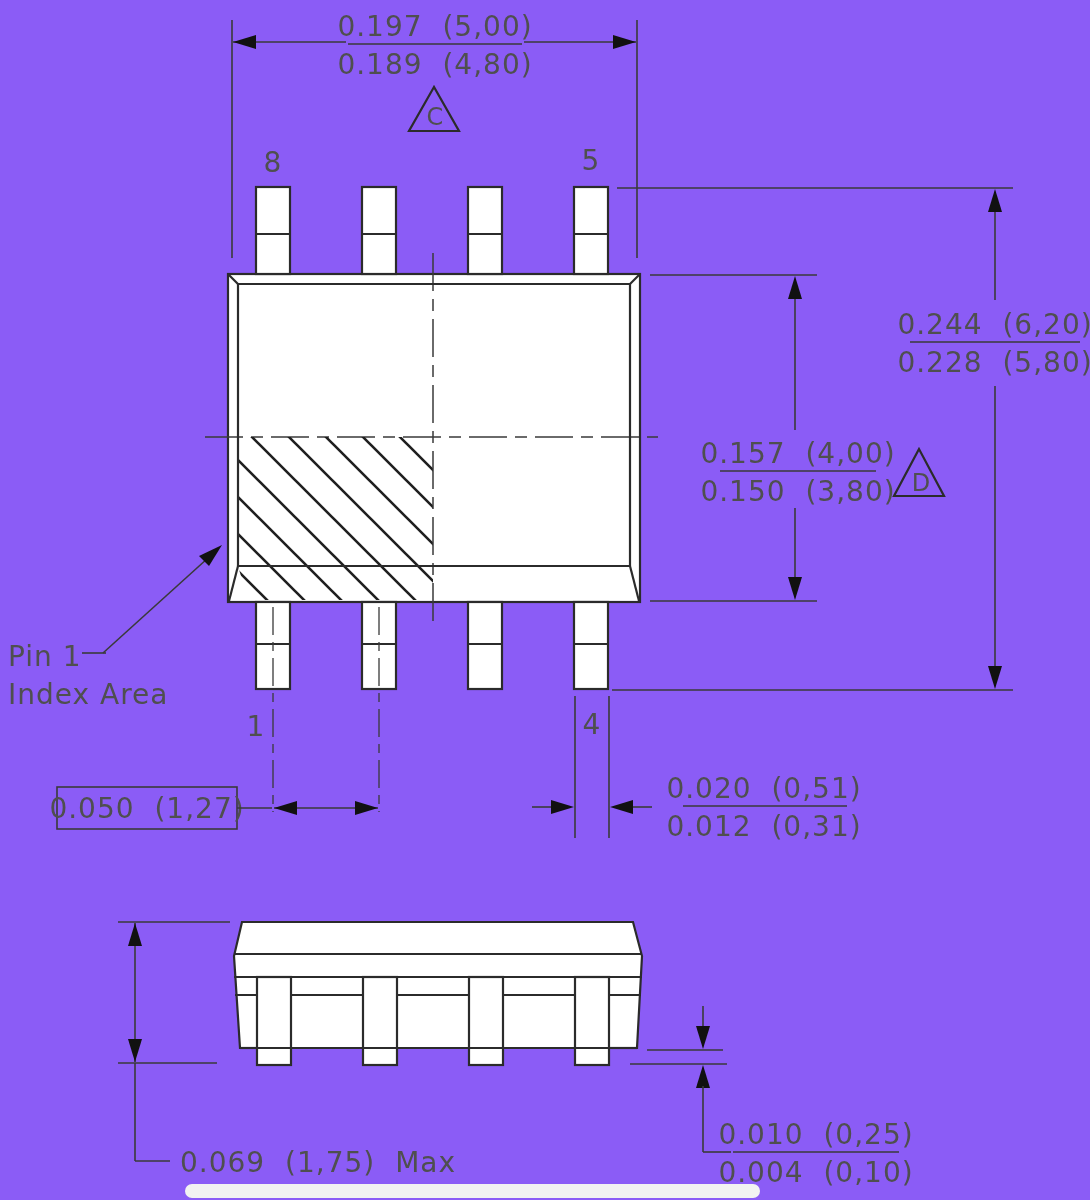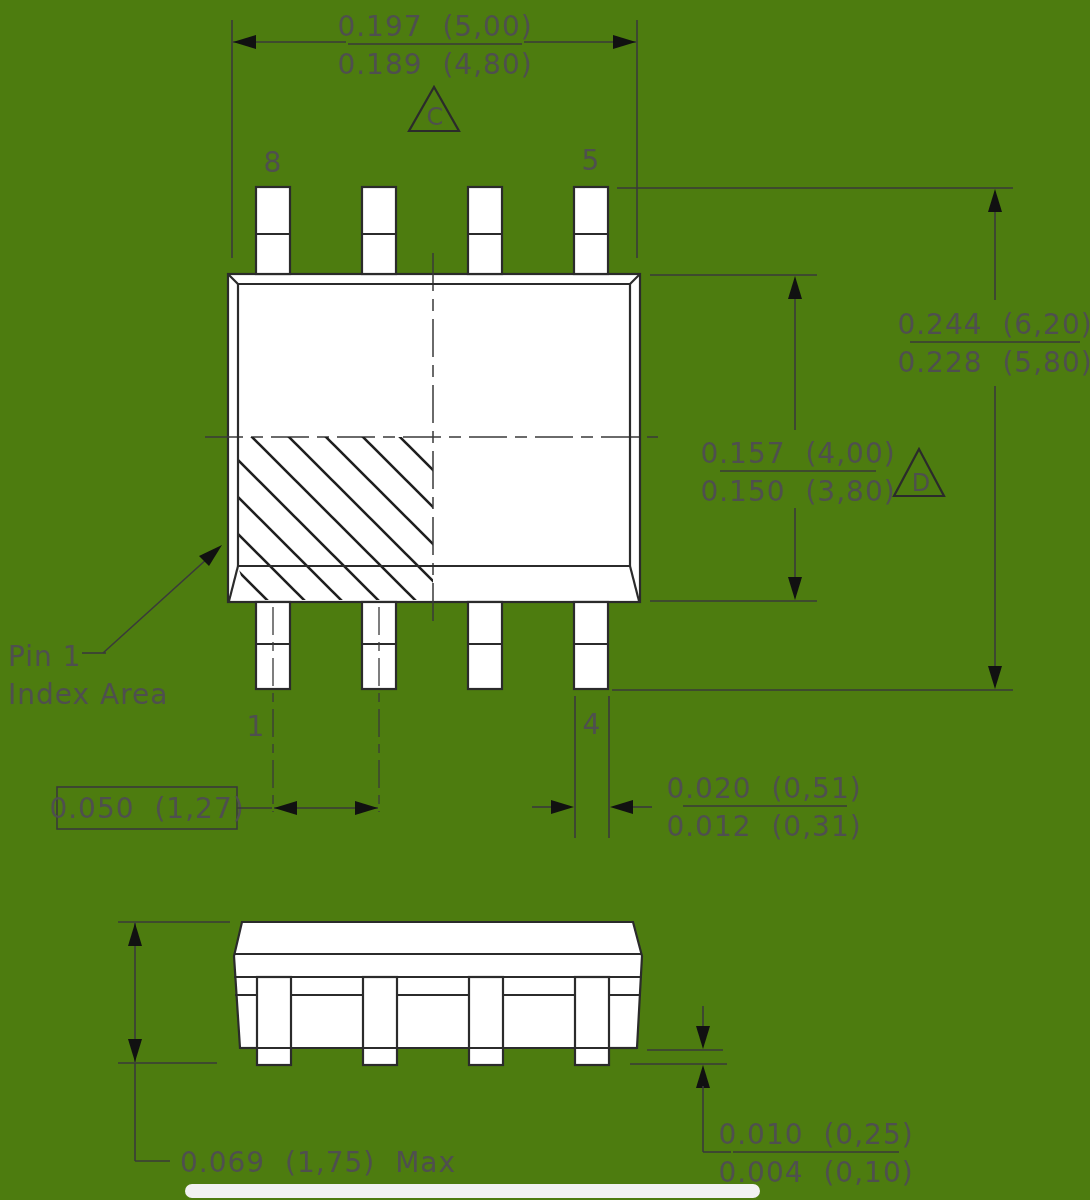--- a/index.html
+++ b/index.html
@@ -3,7 +3,7 @@
 <meta charset="utf-8">
 <style>
   html,body{margin:0;padding:0;background:#ffffff;}
-  .stage{position:relative;width:1090px;height:1200px;background:#4d7c0f;overflow:hidden;
+  .stage{position:relative;width:1090px;height:1200px;background:#8b5cf6;overflow:hidden;
          font-family:"DejaVu Sans", sans-serif;text-decoration:underline;}
   svg text{fill:#4f4f4f;font-family:"DejaVu Sans", sans-serif;}
   .dim-text{font-size:28px;letter-spacing:1px;word-spacing:10px;}

